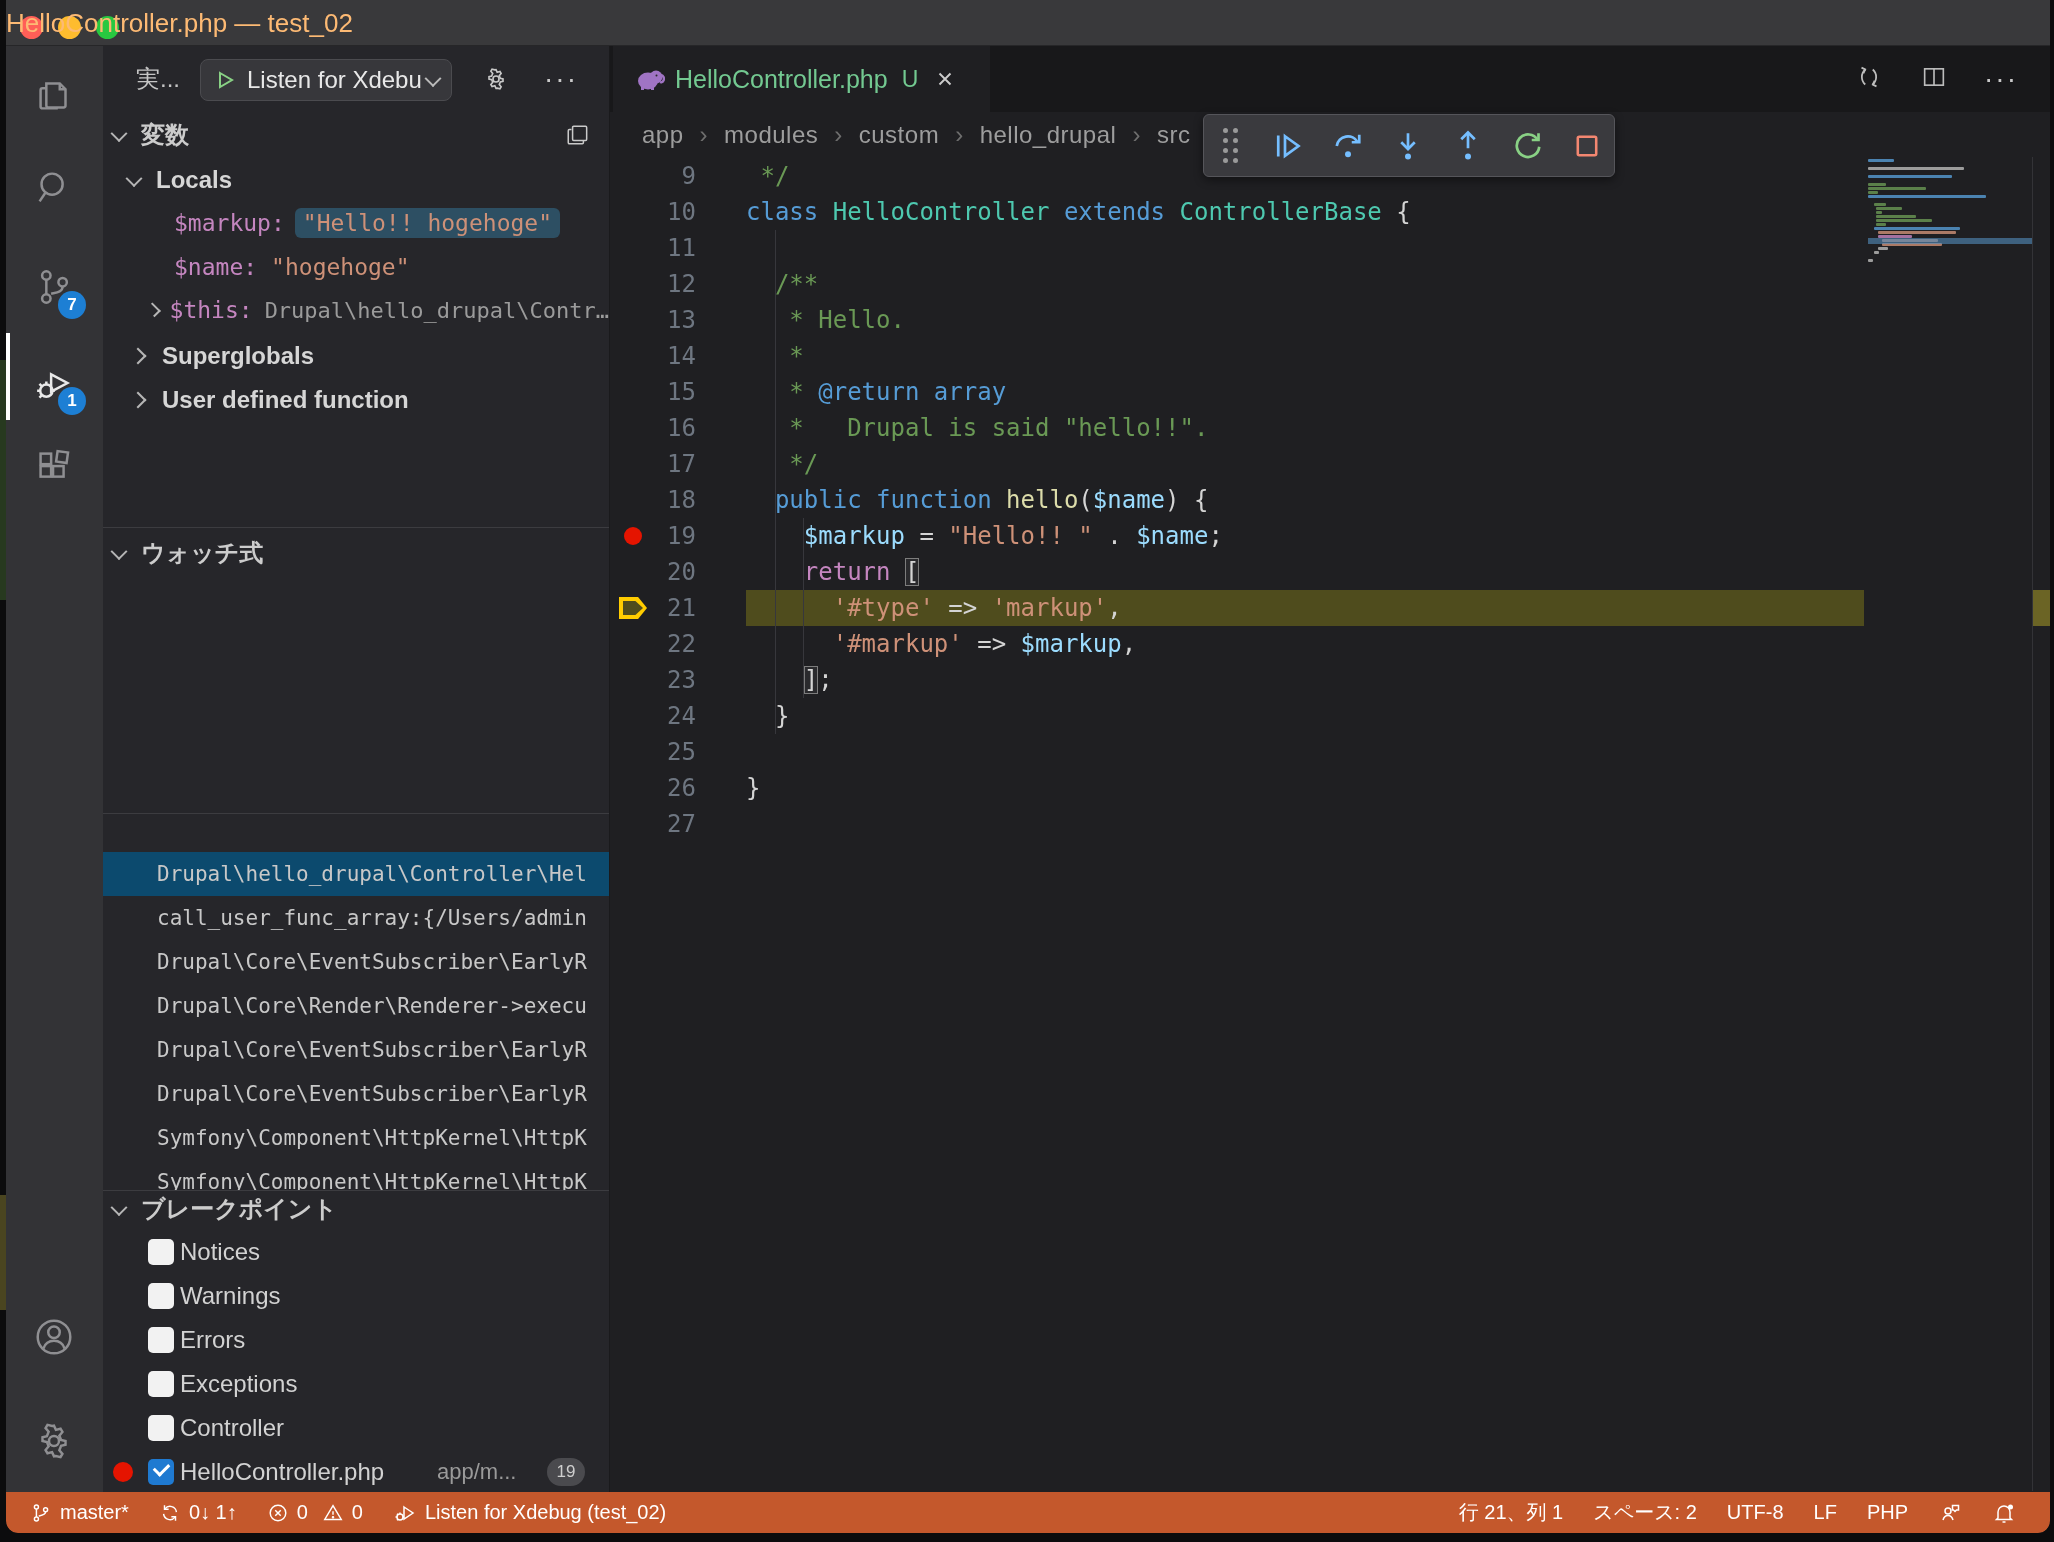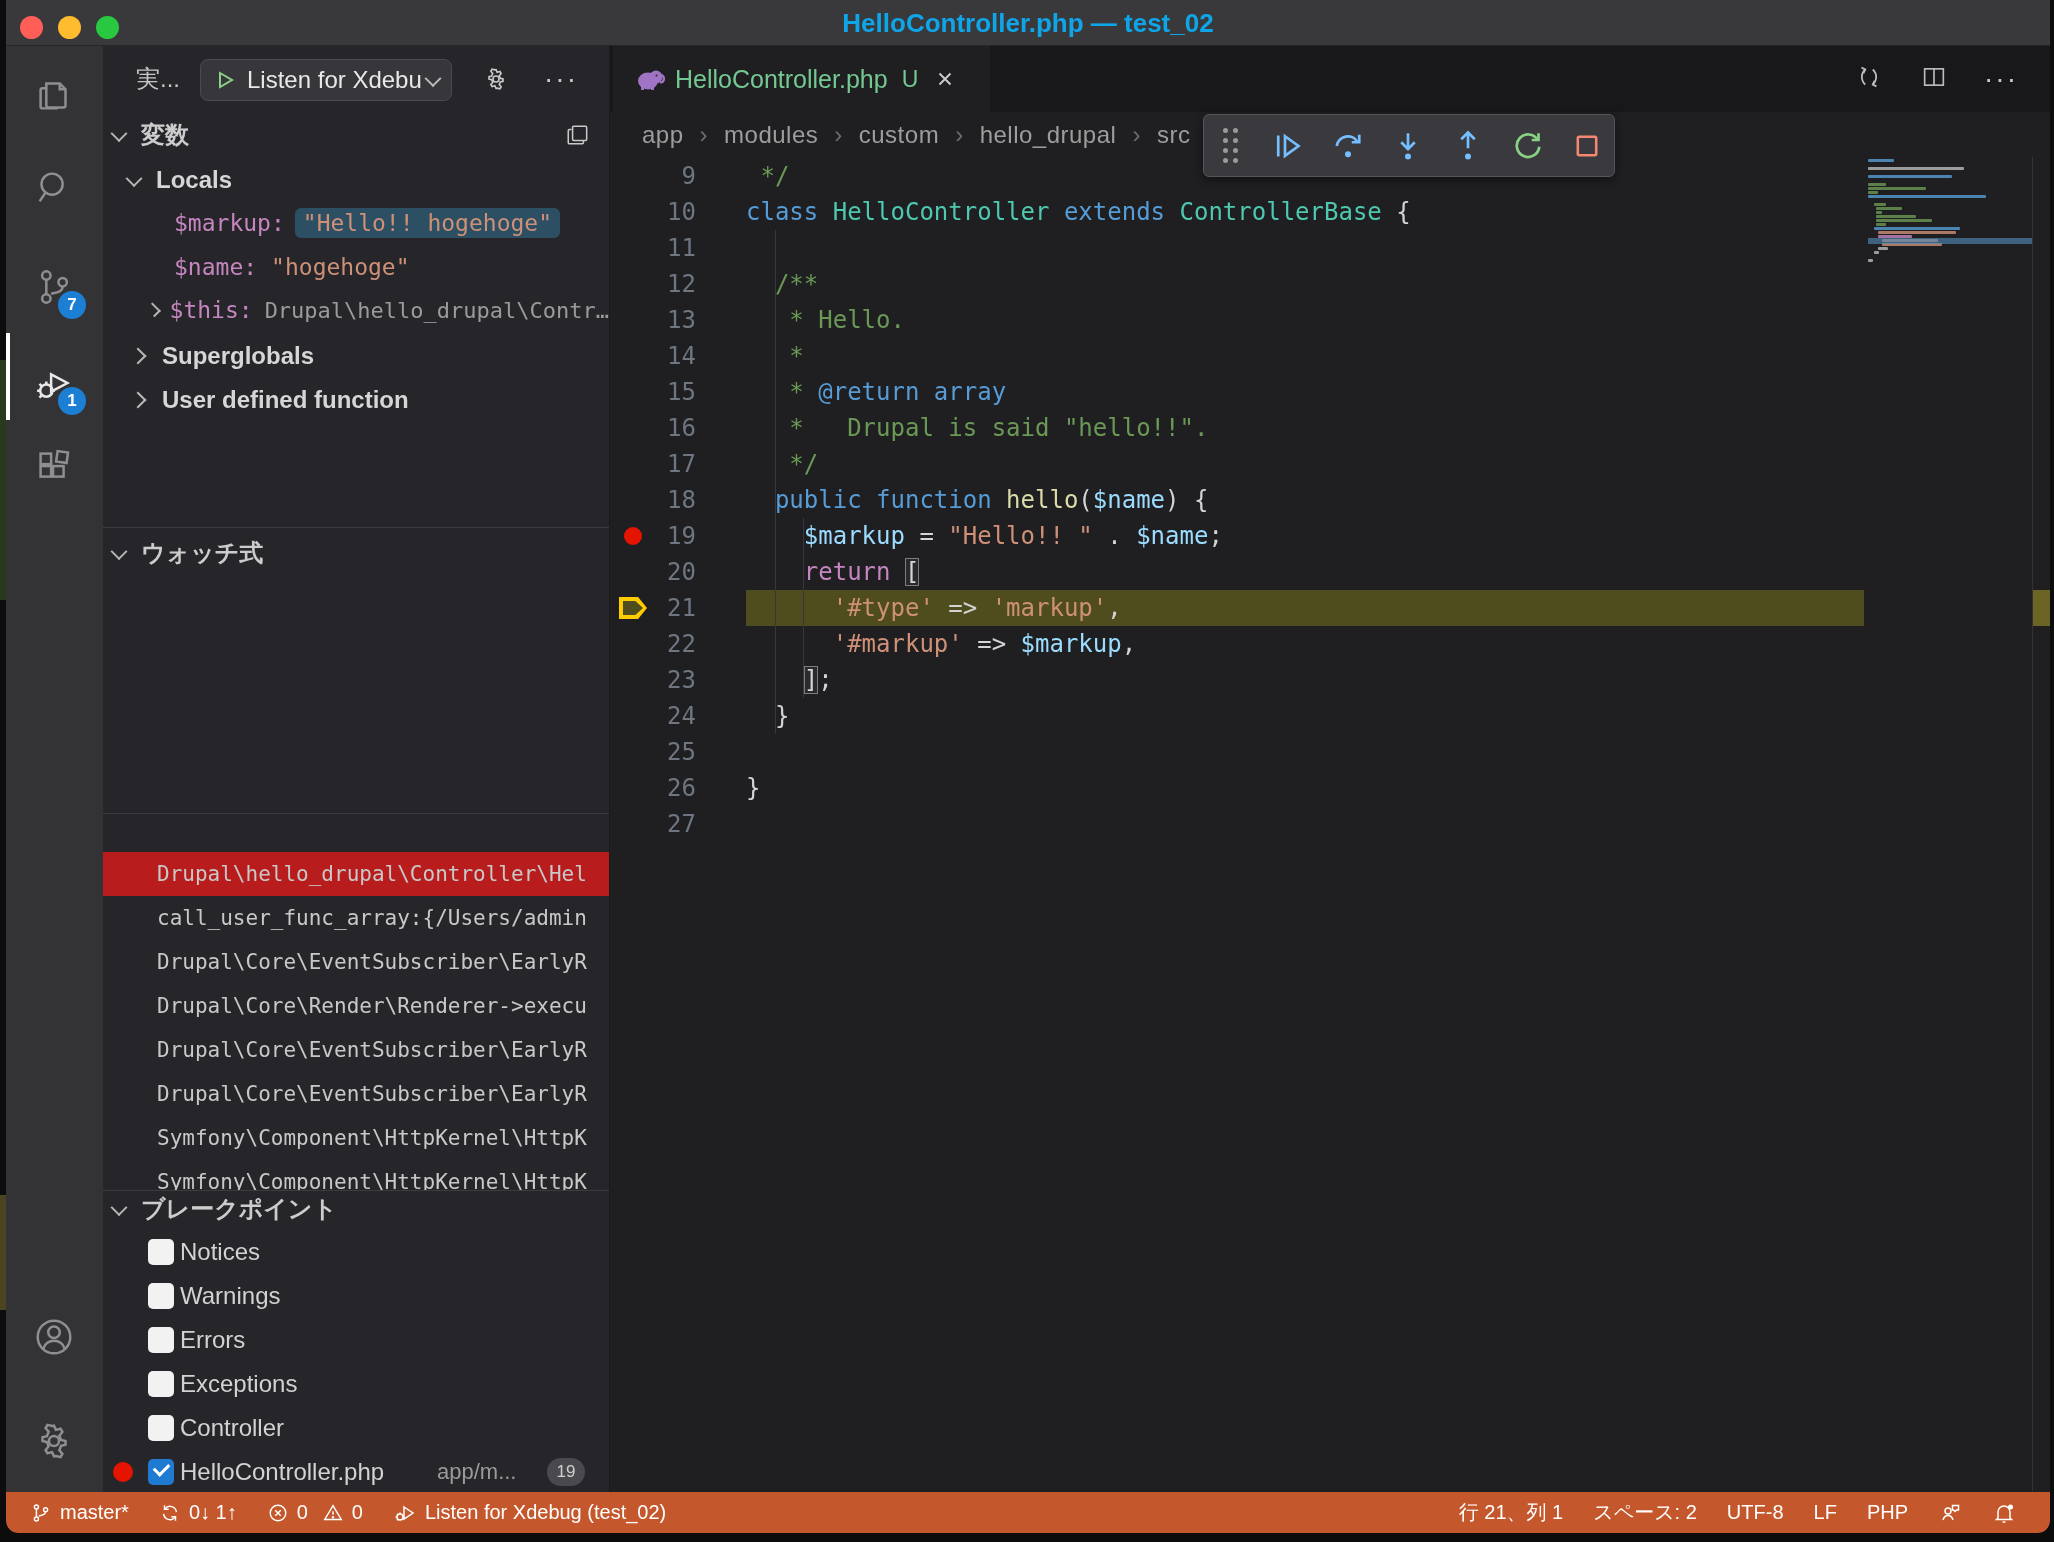--- a/index.html
+++ b/index.html
@@ -16,8 +16,8 @@
   
   .titlebar { position:absolute; left:0; top:0; width:100%; height:46px; background:#39393b;
     border-bottom:1px solid #262628; }
-  .titlebar .title { position:absolute; left:0; right:0; top:0; line-height:46px; text-align:center;
-    color:#0ea5e9; font-size:26px; font-weight:700; }
+  .titlebar .title { position:absolute; left:0; right:0; top:0; line-height:46px; text-align:left;
+    color:#fdba74; font-size:26px; font-weight:400; }
   .tl { position:absolute; top:16px; width:23px; height:23px; border-radius:50%; }
   .tl.red{ left:14px; background:#ff5f57; } .tl.yellow{ left:52px; background:#febc2e; }
   .tl.green{ left:90px; background:#28c840; }

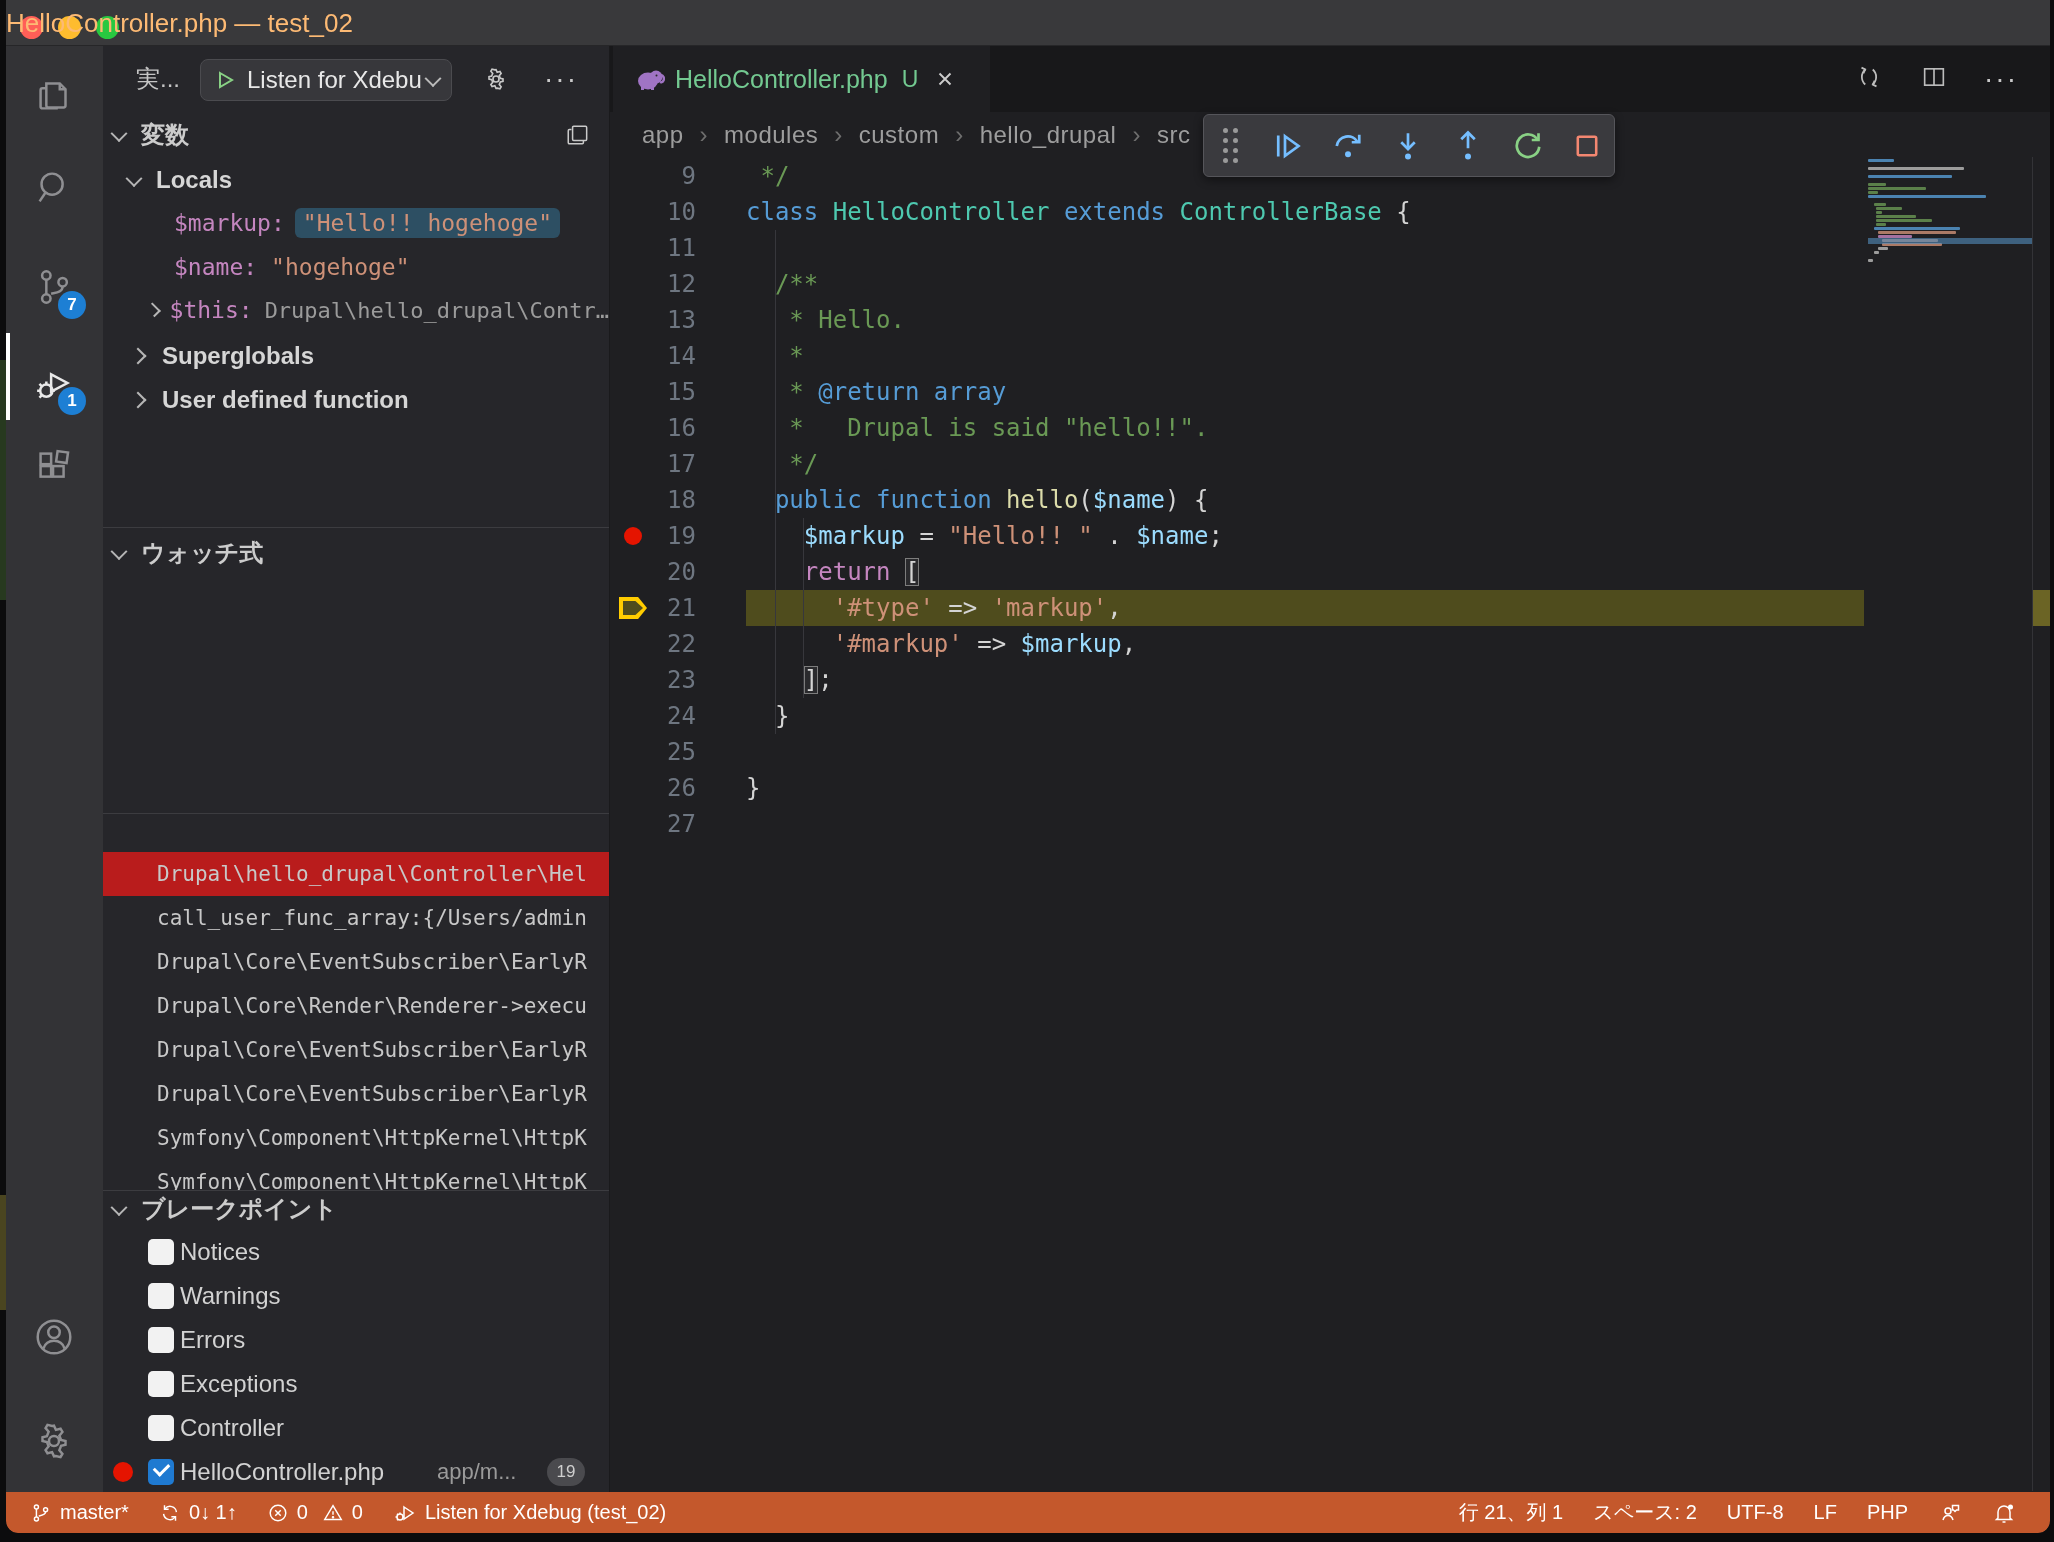--- a/index.html
+++ b/index.html
@@ -70,7 +70,7 @@
   .cs-rows { position:absolute; left:0; top:764px; width:100%; height:380px; overflow:hidden; }
   .cs-row { width:100%; height:44px; line-height:44px; padding-left:54px; color:#c8c8c8; font-size:21px;
     white-space:nowrap; overflow:hidden; }
-  .cs-row.selected { background:#b91c1c; }
+  .cs-row.selected { background:#0c4a6e; }
 
   .bp-row { position:absolute; left:0; width:100%; height:44px; display:flex; align-items:center; }
   .checkbox { position:absolute; left:45px; width:26px; height:26px; border-radius:5px; background:#f2f2f2; }

